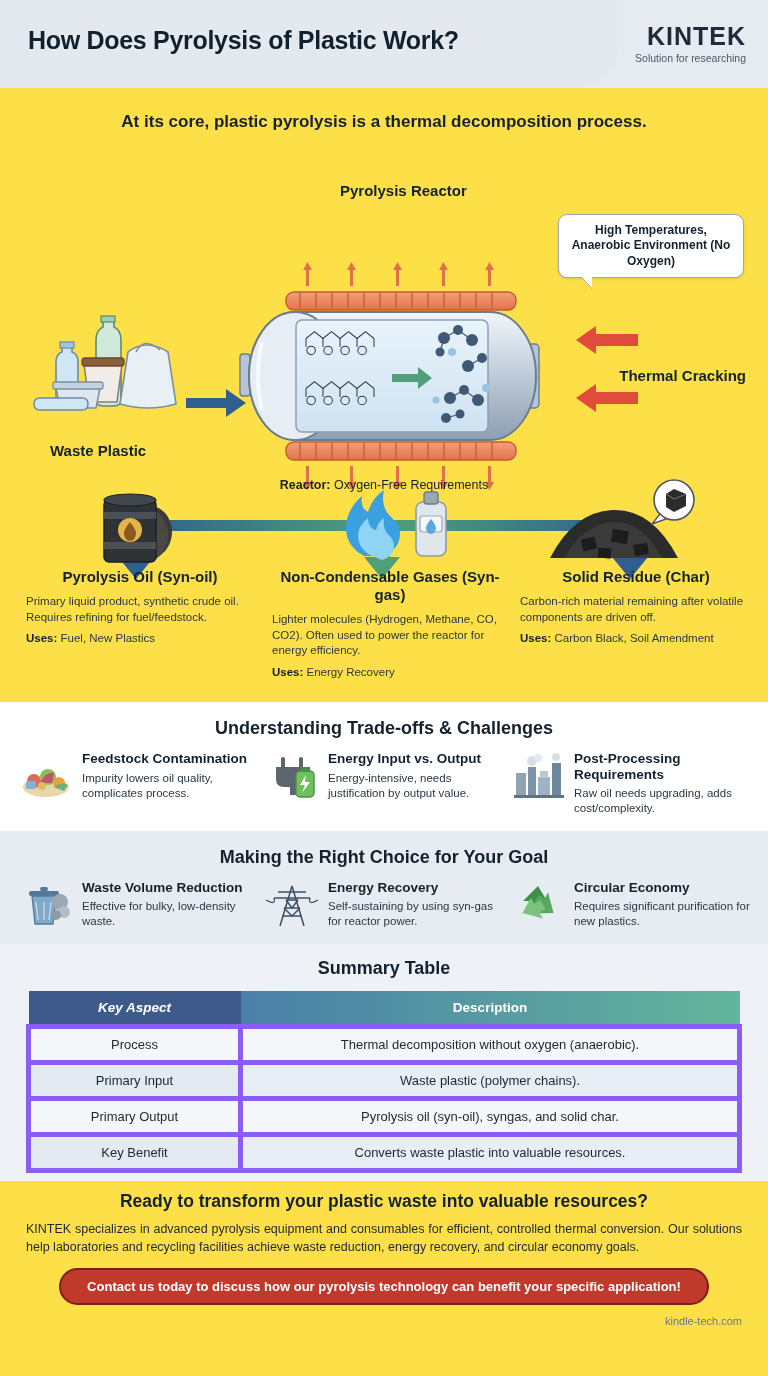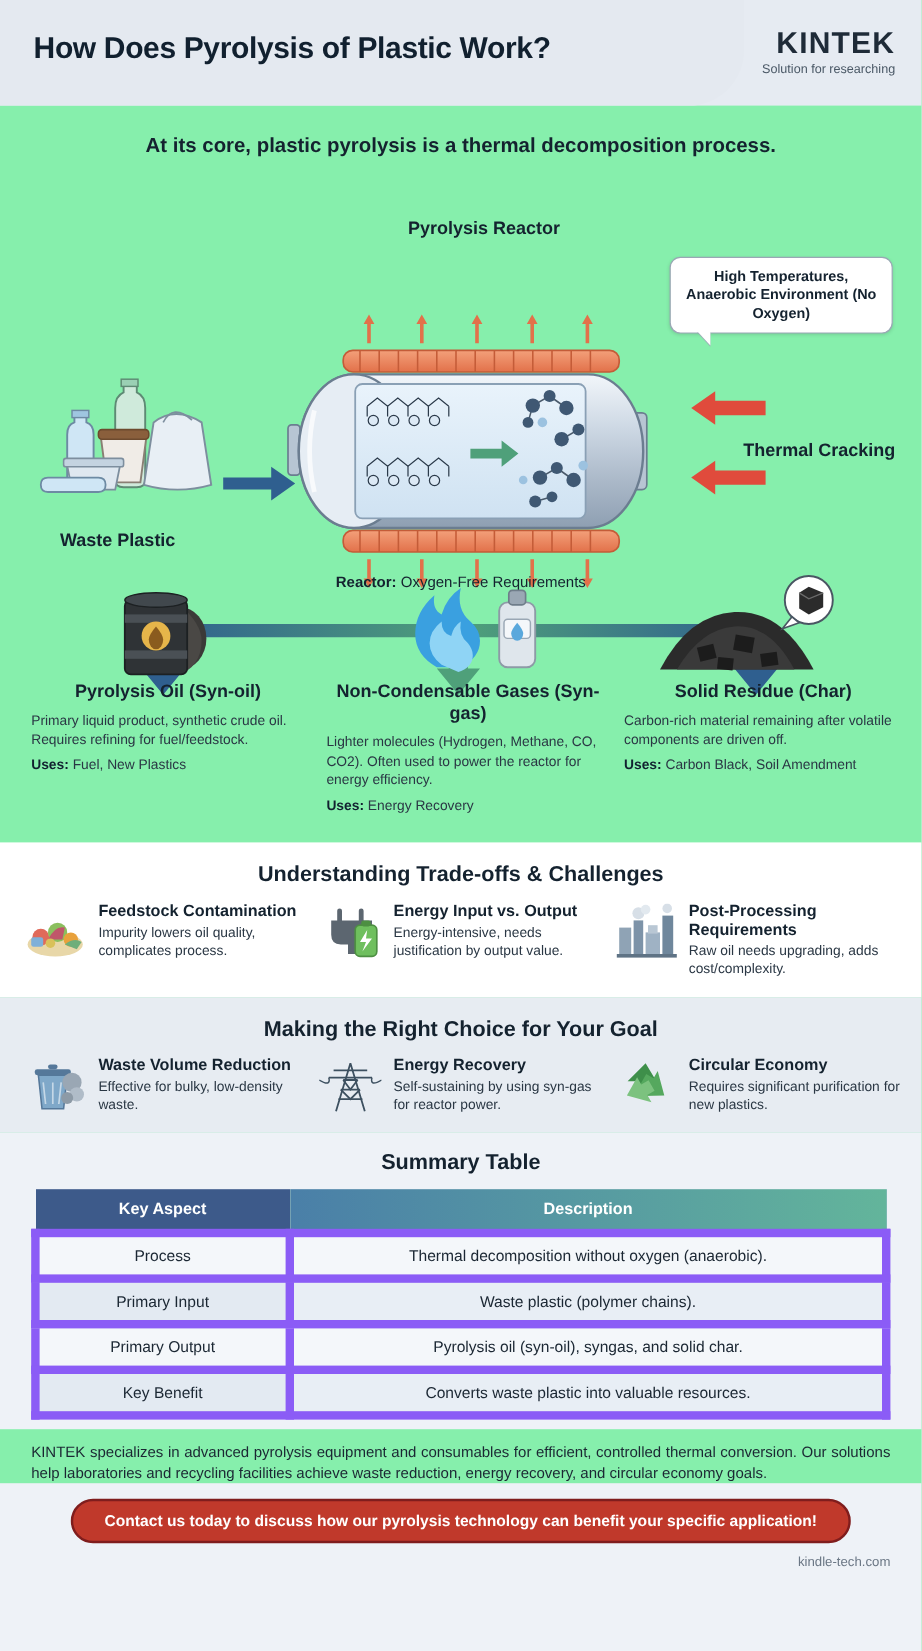--- a/index.html
+++ b/index.html
@@ -11,7 +11,7 @@
     color: #1b2733;
     overflow: hidden;
   }
-  .page { position: relative; width: 768px; height: 1236px; background: #86efac; }
+  .page { position: relative; width: 768px; height: 1376px; background: #fde047; }
 
   
   .header {

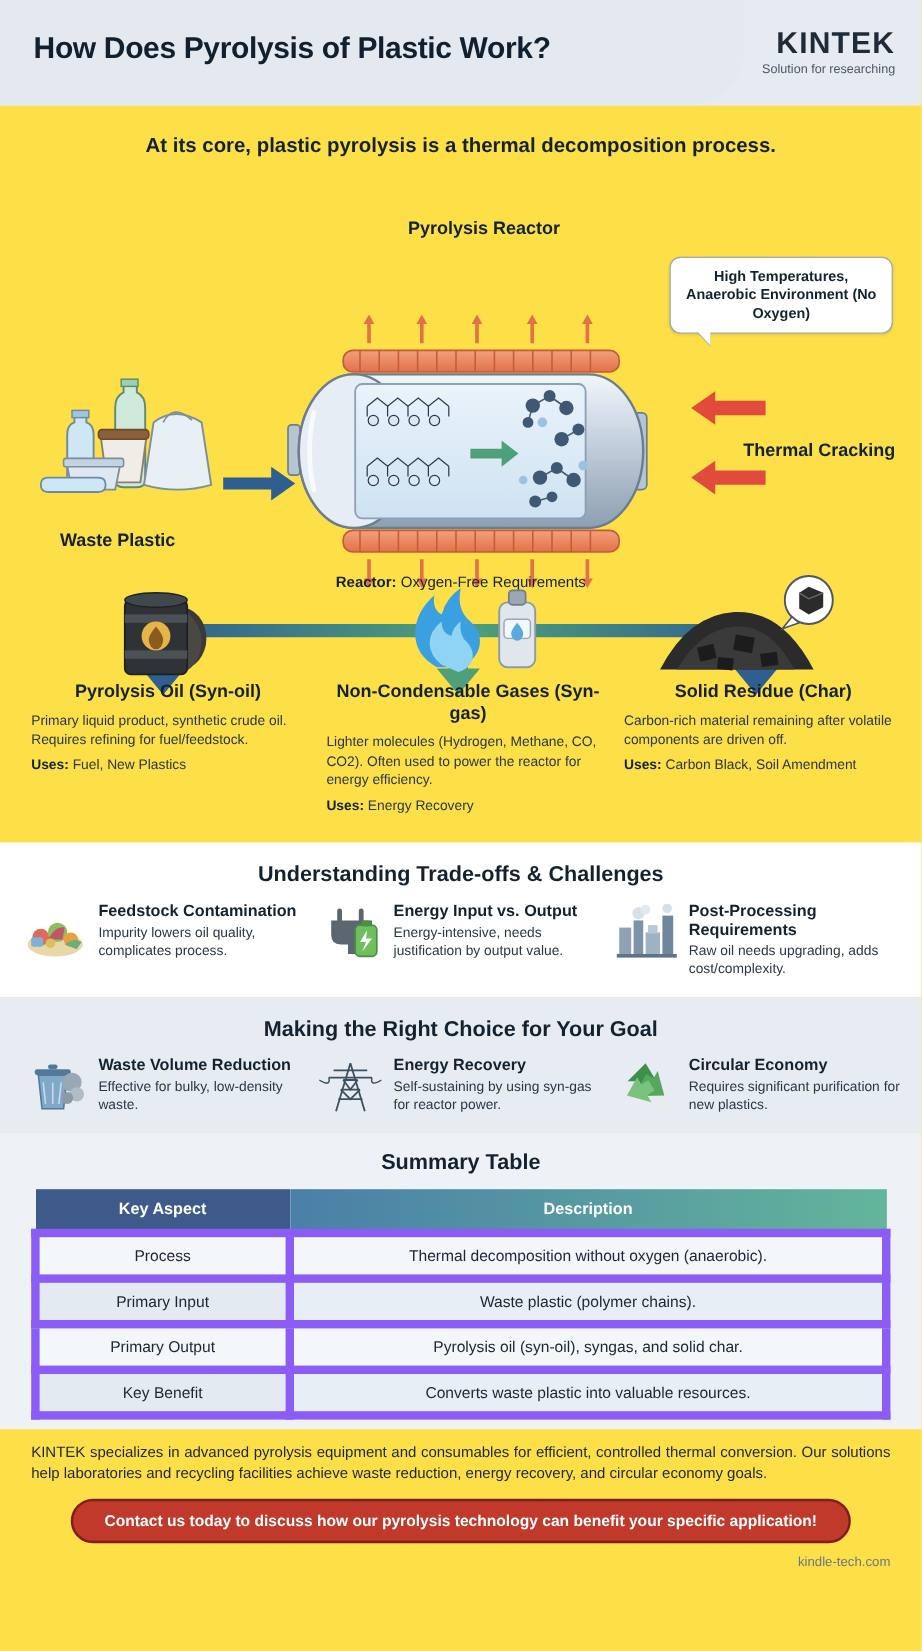--- a/index.html
+++ b/index.html
@@ -83,7 +83,7 @@
   thead th {
     color: #fff; font-weight: bold; padding: 9px 6px; font-size: 13.5px;
   }
-  thead th.k { background: #3d5a8a; width: 212px; }
+  thead th.k { background: #3d5a8a; width: 212px; font-style: italic; }
   thead th.d { background: linear-gradient(90deg,#4a7fa8,#63b59b); }
   tbody td { padding: 8px 6px; text-align: center; border: 7px solid #8b5cf6; color: #1b2733; }
   tbody tr:nth-child(odd) td { background: #f4f7fa; }

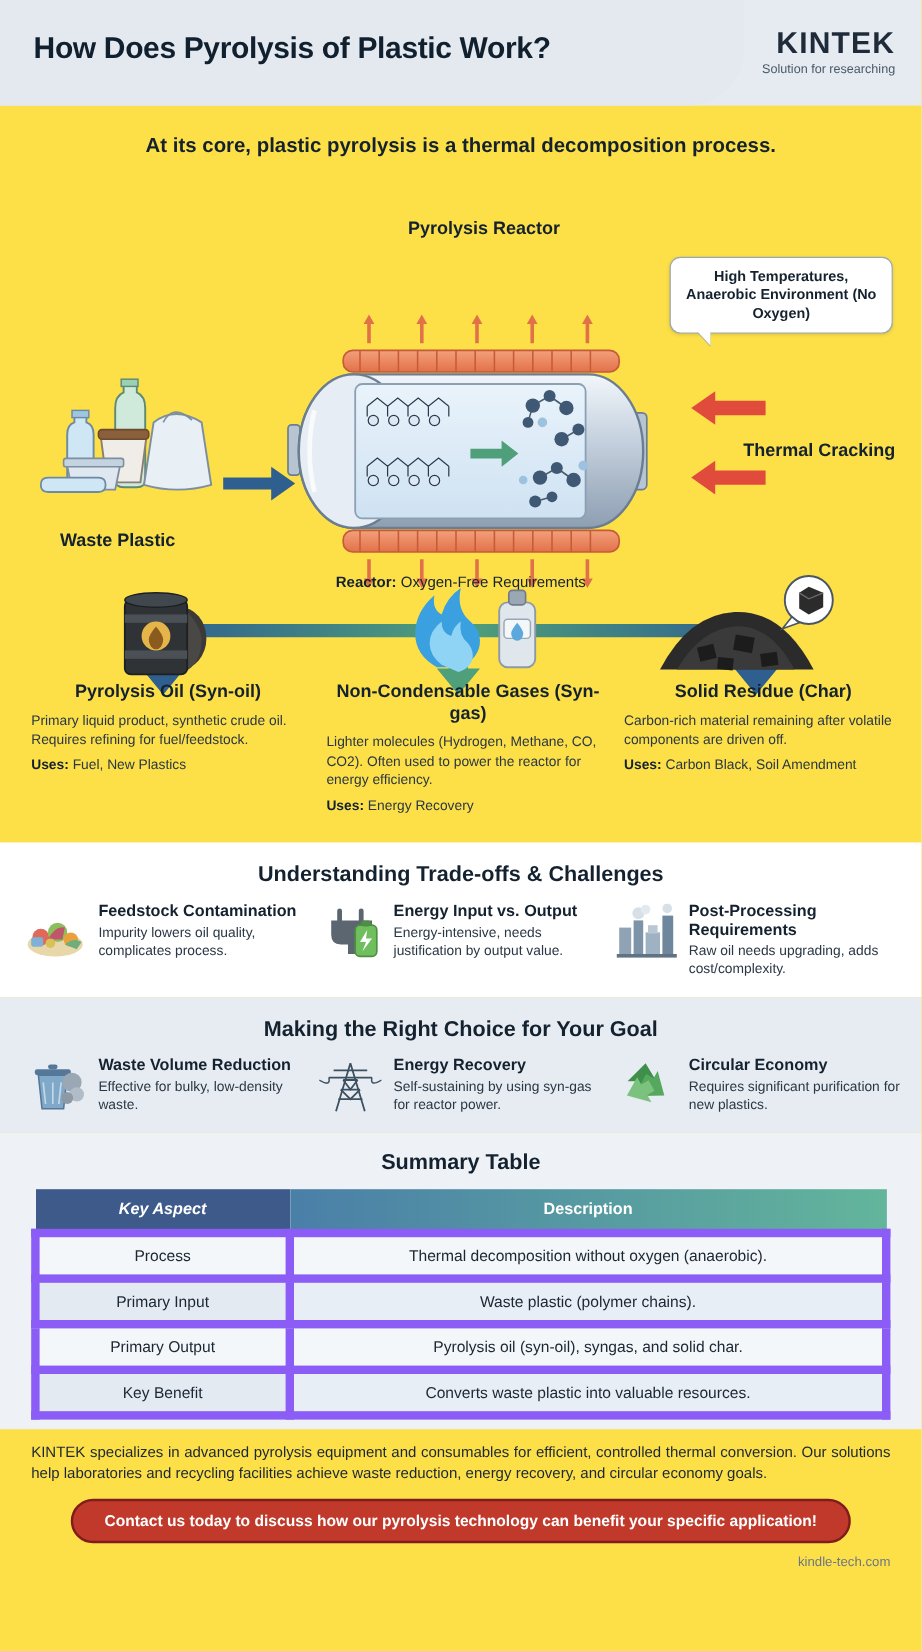--- a/index.html
+++ b/index.html
@@ -85,7 +85,7 @@
   }
   thead th.k { background: #3d5a8a; width: 212px; font-style: italic; }
   thead th.d { background: linear-gradient(90deg,#4a7fa8,#63b59b); }
-  tbody td { padding: 8px 6px; text-align: center; border: 7px solid #8b5cf6; color: #1b2733; }
+  tbody td { padding: 8px 6px; text-align: center; border: 5px solid #8b5cf6; color: #1b2733; }
   tbody tr:nth-child(odd) td { background: #f4f7fa; }
   tbody tr:nth-child(even) td { background: #e8eef5; }
   tbody td.key { background: #eff3f8; }

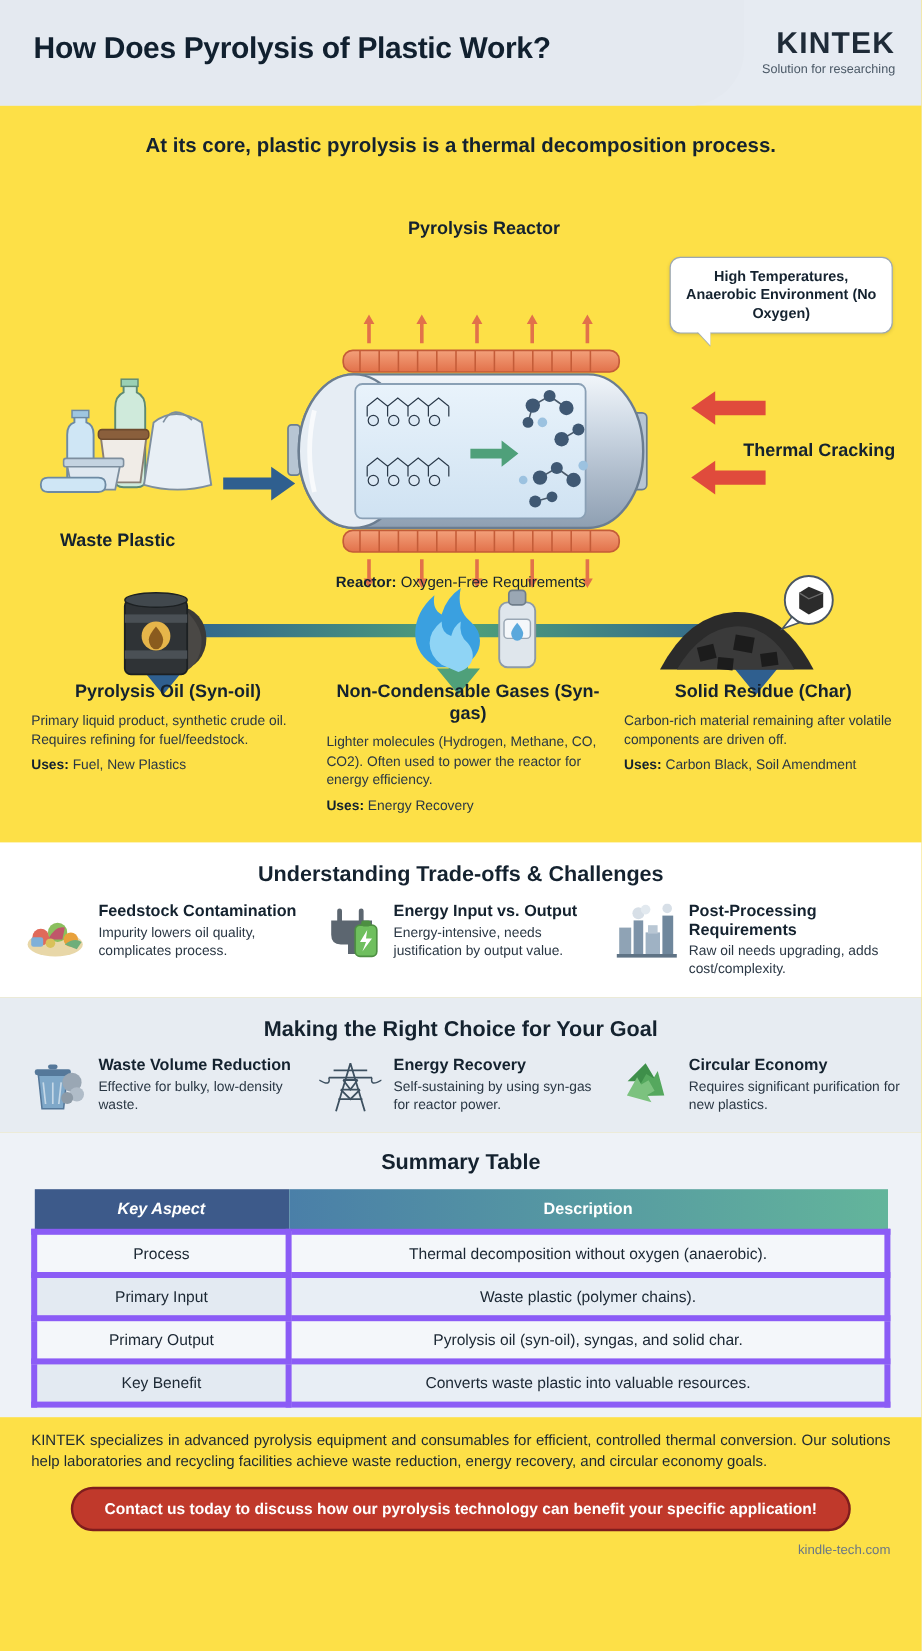--- a/index.html
+++ b/index.html
@@ -527,6 +527,7 @@
   </div>
 
   <div class="cta">
+    <h2>Ready to transform your plastic waste into valuable resources?</h2>
     <p>KINTEK specializes in advanced pyrolysis equipment and consumables for efficient, controlled thermal conversion. Our solutions help laboratories and recycling facilities achieve waste reduction, energy recovery, and circular economy goals.</p>
     <button class="cta-btn">Contact us today to discuss how our pyrolysis technology can benefit your specific application!</button>
   </div>

